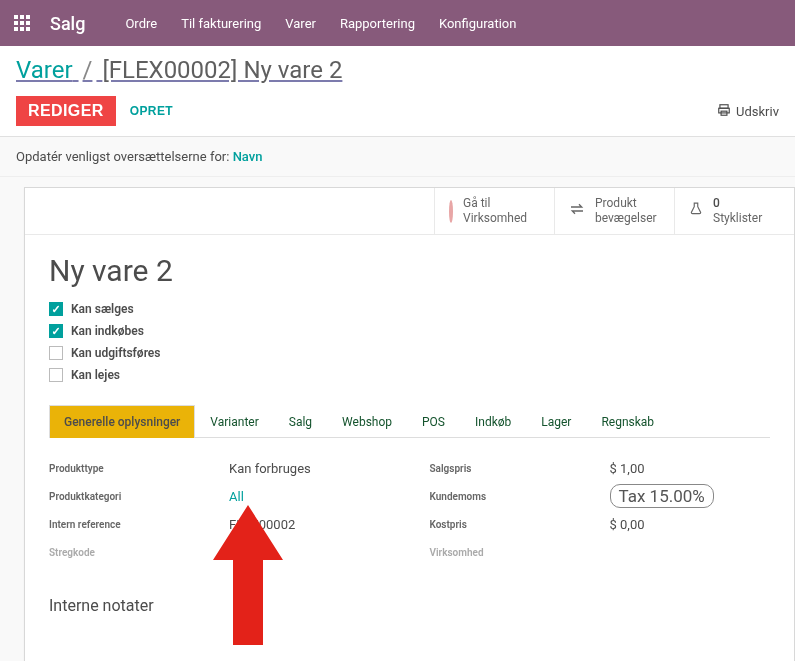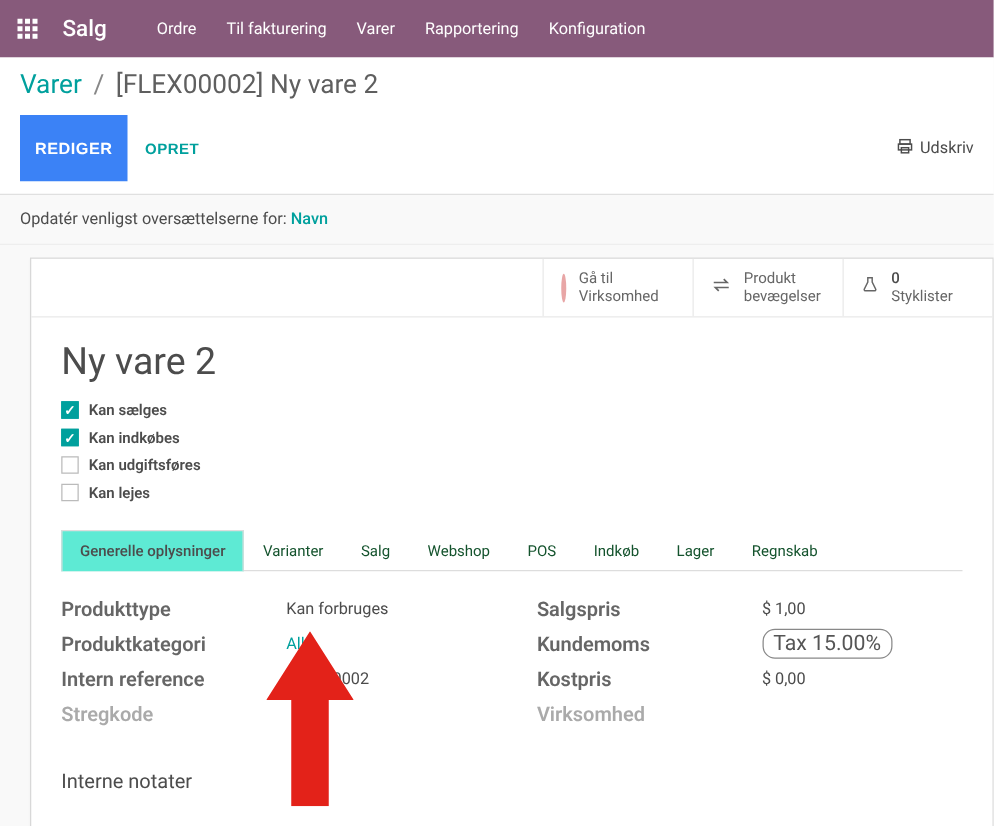--- a/index.html
+++ b/index.html
@@ -13,7 +13,7 @@
 .menu-item { color: #fff; font-size: 13px; cursor: pointer; }
 
 .breadcrumb-bar { background: #fff; padding: 10px 16px 0 16px; border-bottom: 1px solid #e0e0e0; }
-.breadcrumb { font-size: 21px; color: #7C7BAD; margin-bottom: 12px; }
+.breadcrumb { font-size: 24px; color: #7C7BAD; margin-bottom: 12px; text-decoration: underline; }
 .breadcrumb .root { color: #00A09D; cursor: pointer; }
 .breadcrumb .sep { color: #888; margin: 0 4px; }
 .breadcrumb .current { color: #5f5f5f; }

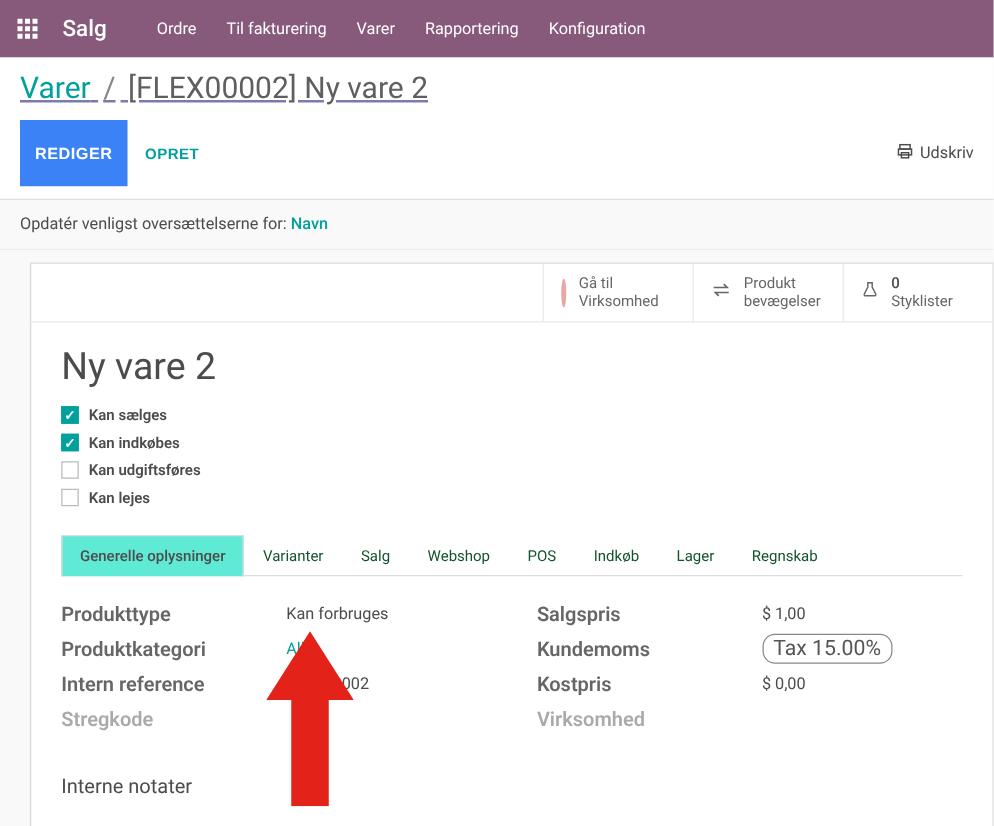--- a/index.html
+++ b/index.html
@@ -19,7 +19,7 @@
 .breadcrumb .current { color: #5f5f5f; }
 .actions-row { display: flex; align-items: center; justify-content: space-between; padding-bottom: 10px; }
 .actions-left { display: flex; gap: 14px; align-items: center; }
-.btn-primary { background: #3b82f6; color: #fff; border: none; padding: 19px 12px; font-size: 13px; font-weight: 600; cursor: pointer; letter-spacing: 0.4px; }
+.btn-primary { background: #ef4444; color: #fff; border: none; padding: 6px 12px; font-size: 16px; font-weight: 600; cursor: pointer; letter-spacing: 0.4px; }
 .btn-link { color: #00A09D; background: none; border: none; font-size: 12px; font-weight: 700; cursor: pointer; letter-spacing: 0.4px; }
 .print-link { color: #4c4c4c; font-size: 13px; cursor: pointer; display: flex; align-items: center; gap: 5px; }
 

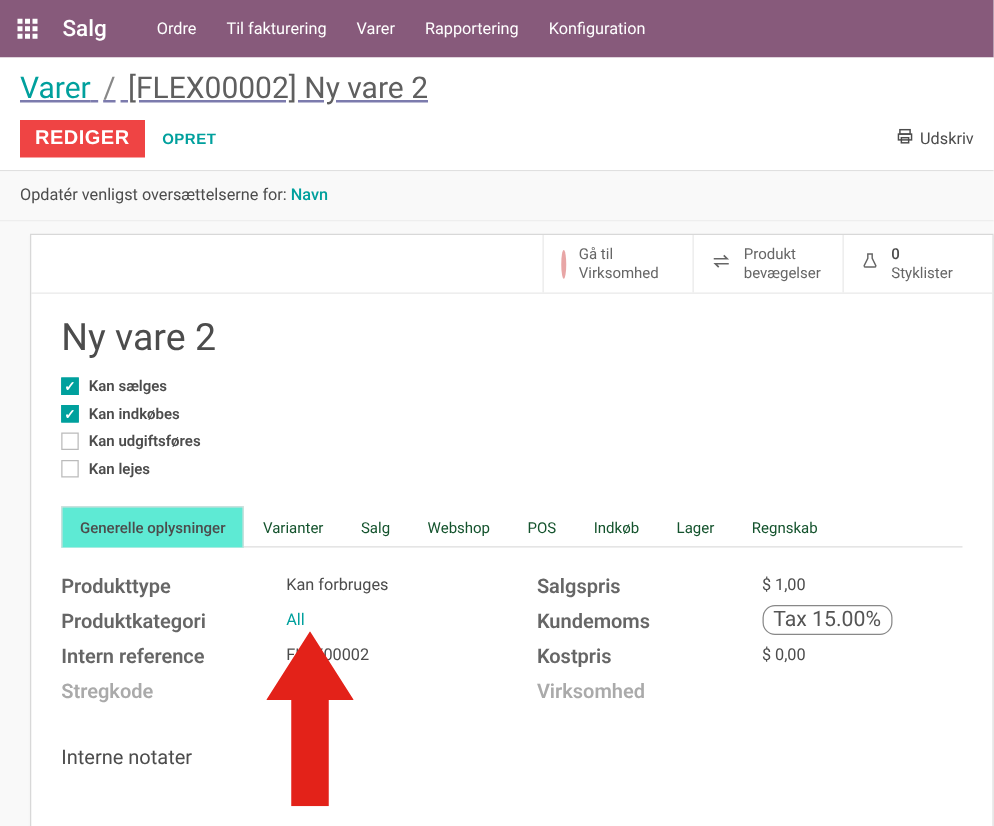--- a/index.html
+++ b/index.html
@@ -45,7 +45,7 @@
 
 .tabs { display: flex; border-bottom: 1px solid #ddd; }
 .tab { padding: 9px 14px; font-size: 12px; color: #14532d; cursor: pointer; border: 1px solid transparent; border-bottom: none; position: relative; top: 1px; }
-.tab.active { border-color: #ddd; background: #5eead4; color: #4c4c4c; font-weight: 500; }
+.tab.active { border-color: #ddd; background: #eab308; color: #4c4c4c; font-weight: 500; }
 
 .form-grid { display: flex; gap: 40px; padding-top: 20px; }
 .col { flex: 1; }

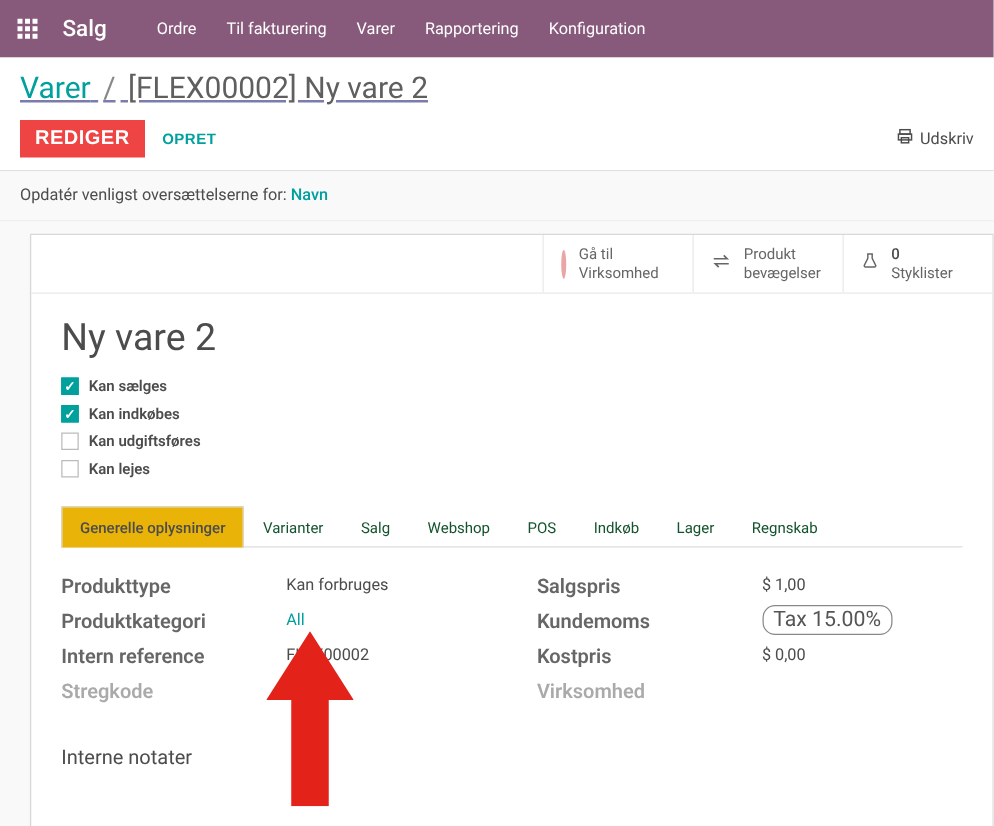--- a/index.html
+++ b/index.html
@@ -50,7 +50,7 @@
 .form-grid { display: flex; gap: 40px; padding-top: 20px; }
 .col { flex: 1; }
 .row { display: flex; margin-bottom: 8px; font-size: 13px; min-height: 20px; align-items: center; }
-.row .lbl { width: 180px; color: #666; font-weight: 600; font-size: 16px; }
+.row .lbl { width: 180px; color: #666; font-weight: 600; font-size: 10px; }
 .row .val { color: #4c4c4c; }
 .row .val.link { color: #00A09D; cursor: pointer; }
 .row .lbl.muted { color: #aaa; }

